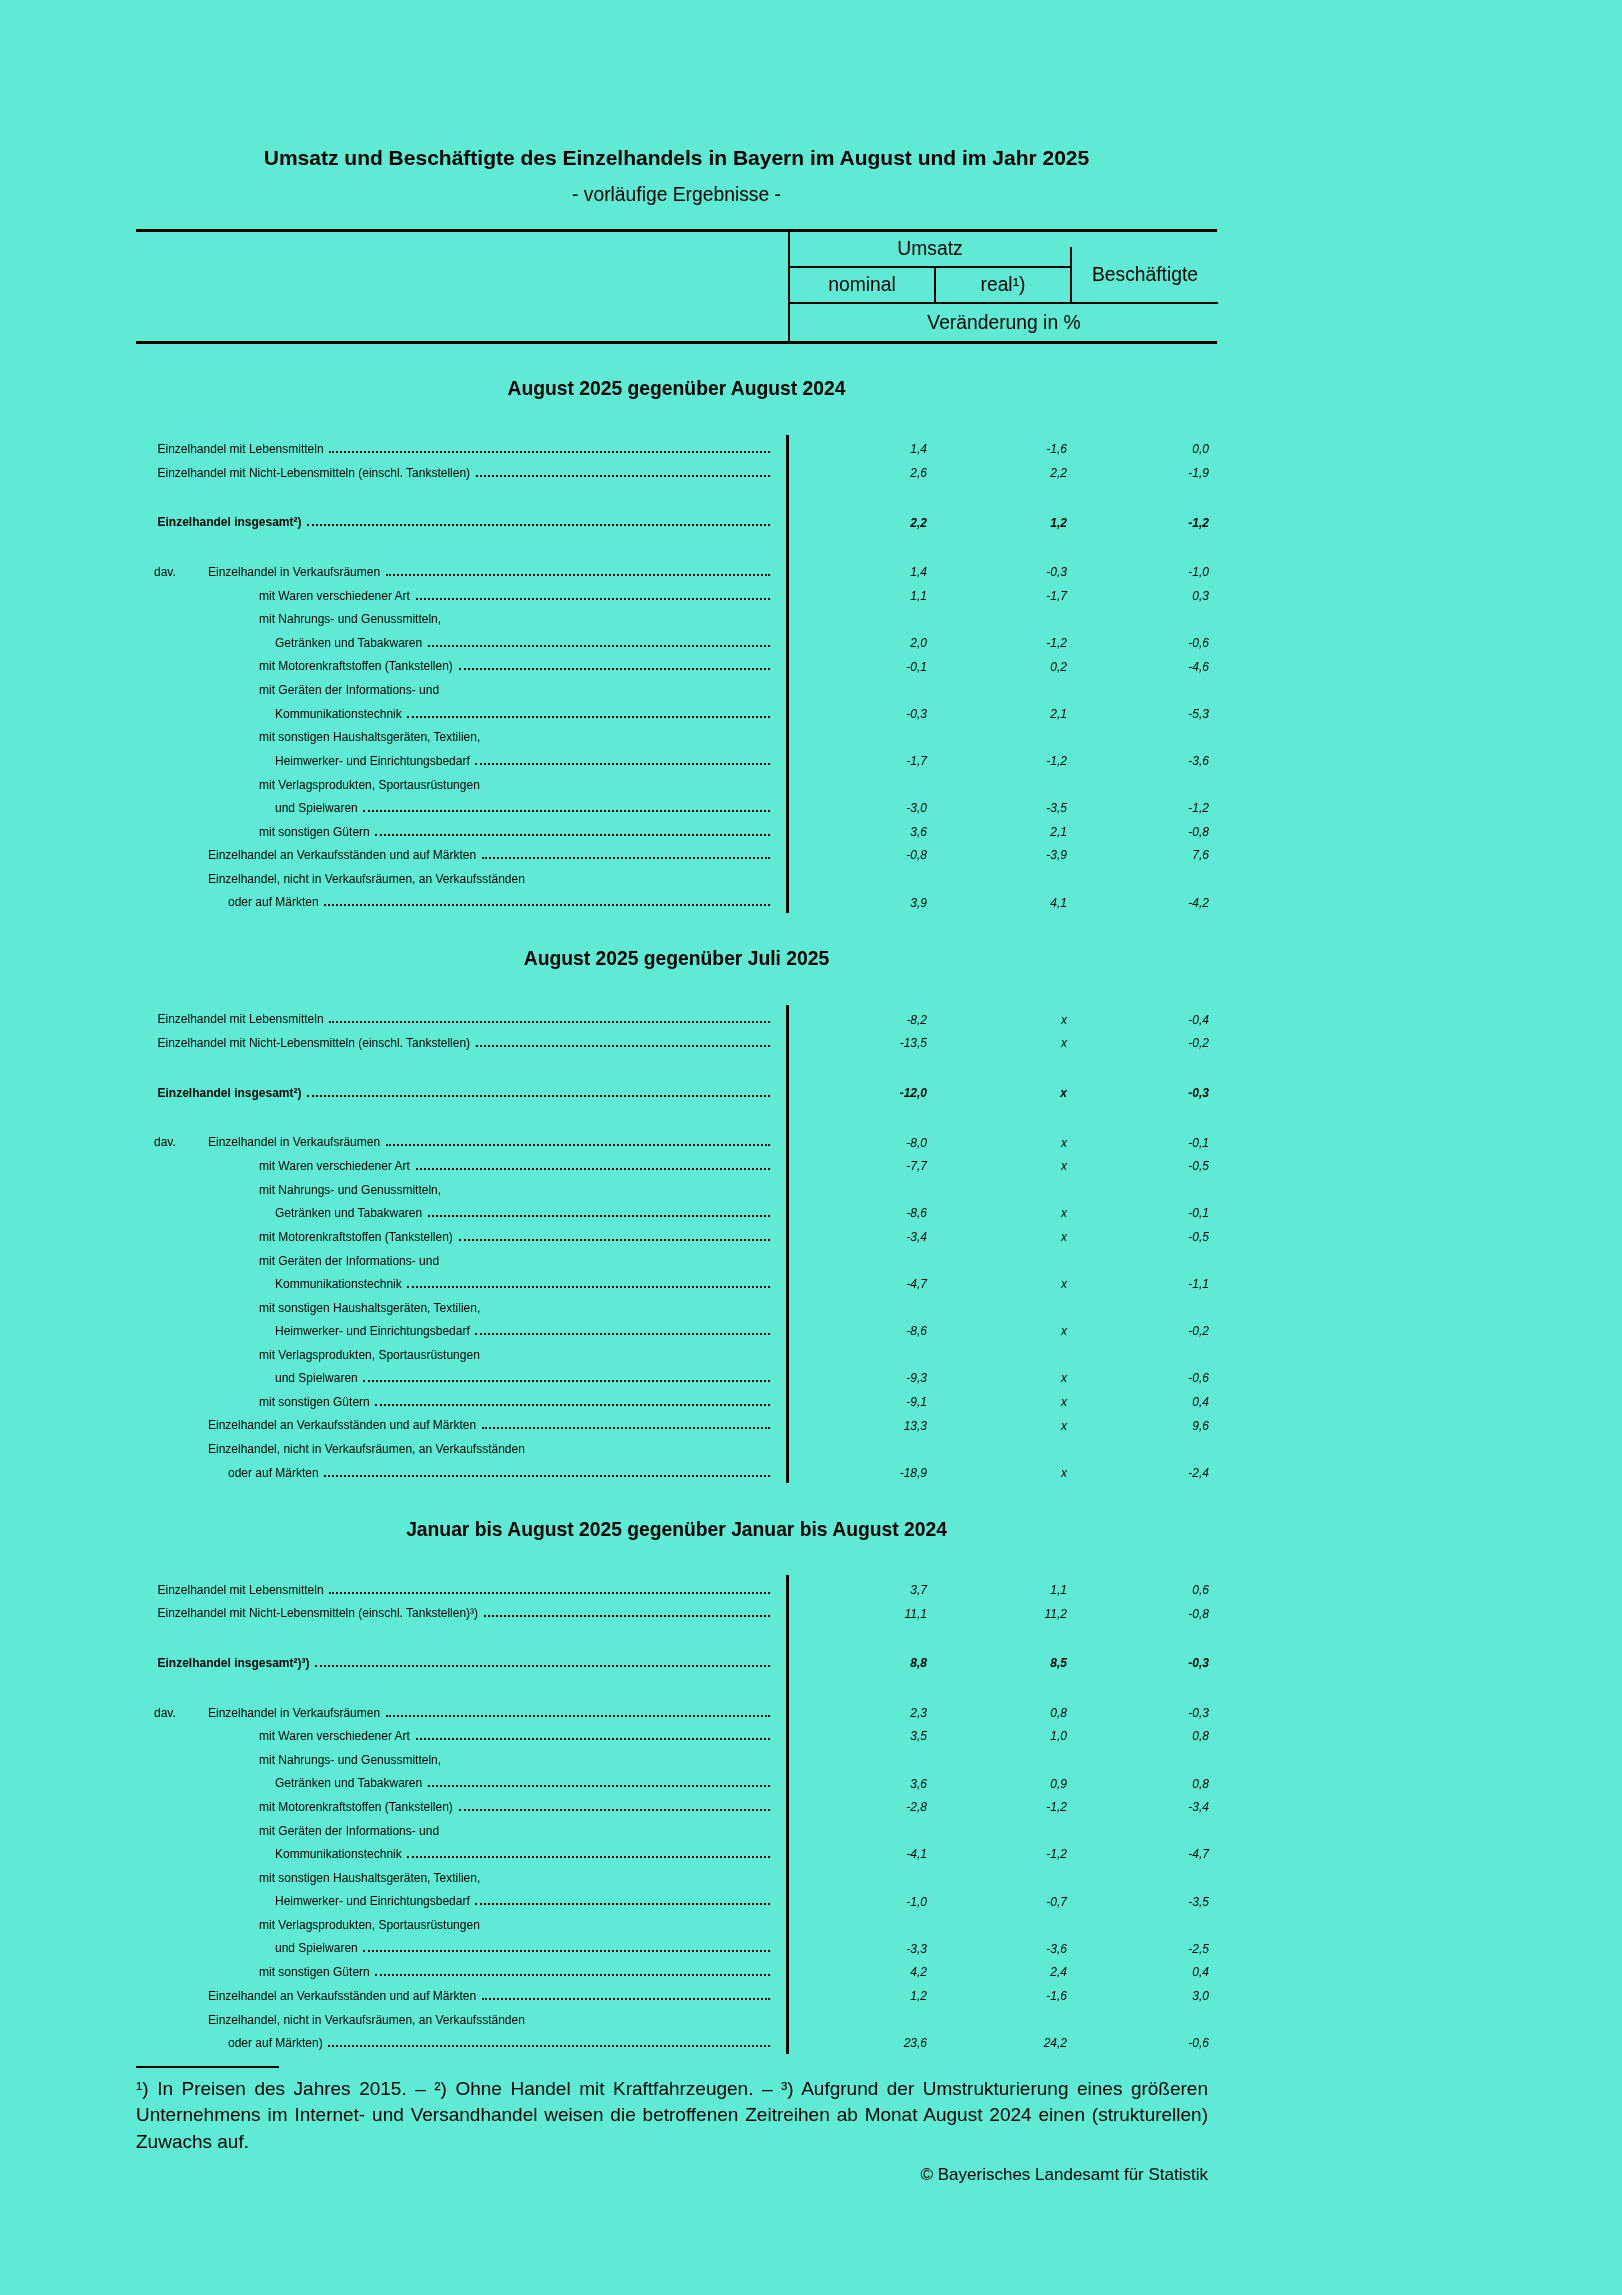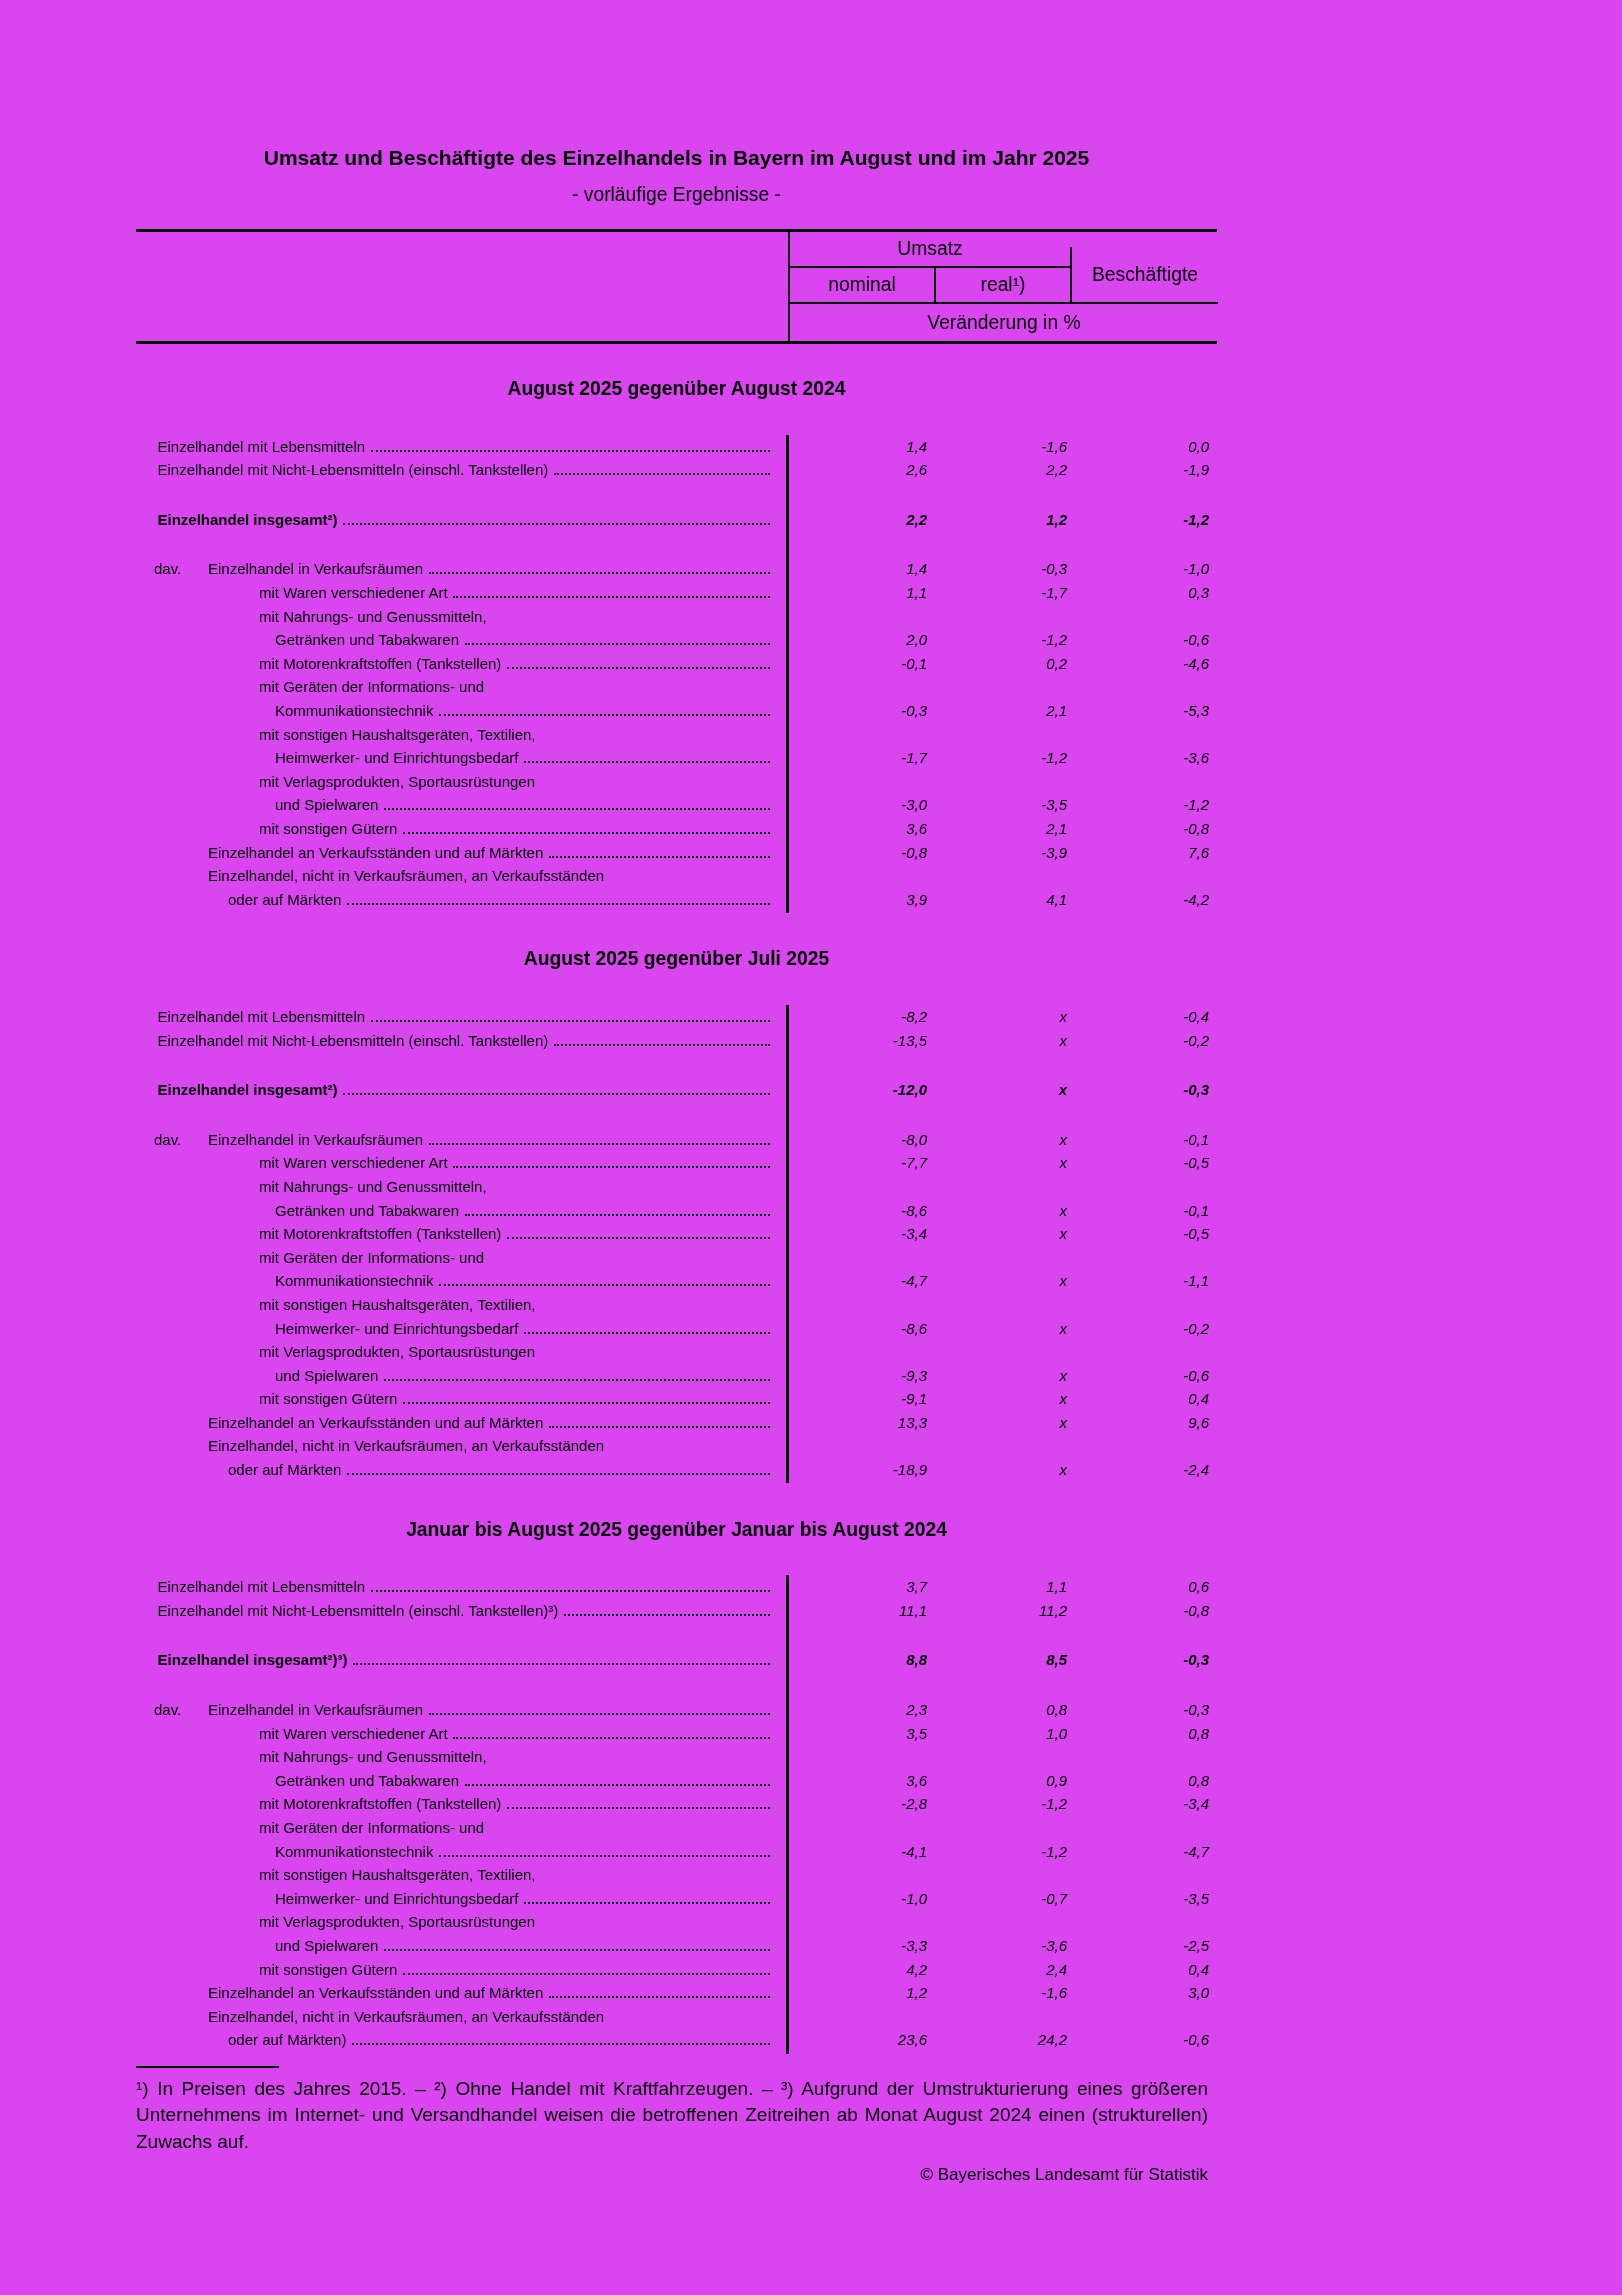--- a/index.html
+++ b/index.html
@@ -7,7 +7,7 @@
     position: relative;
     width: 1622px;
     height: 2295px;
-    background: #d946ef;
+    background: #5eead4;
     font-family: "Liberation Sans", "DejaVu Sans", sans-serif;
     color: #000;
     overflow: hidden;

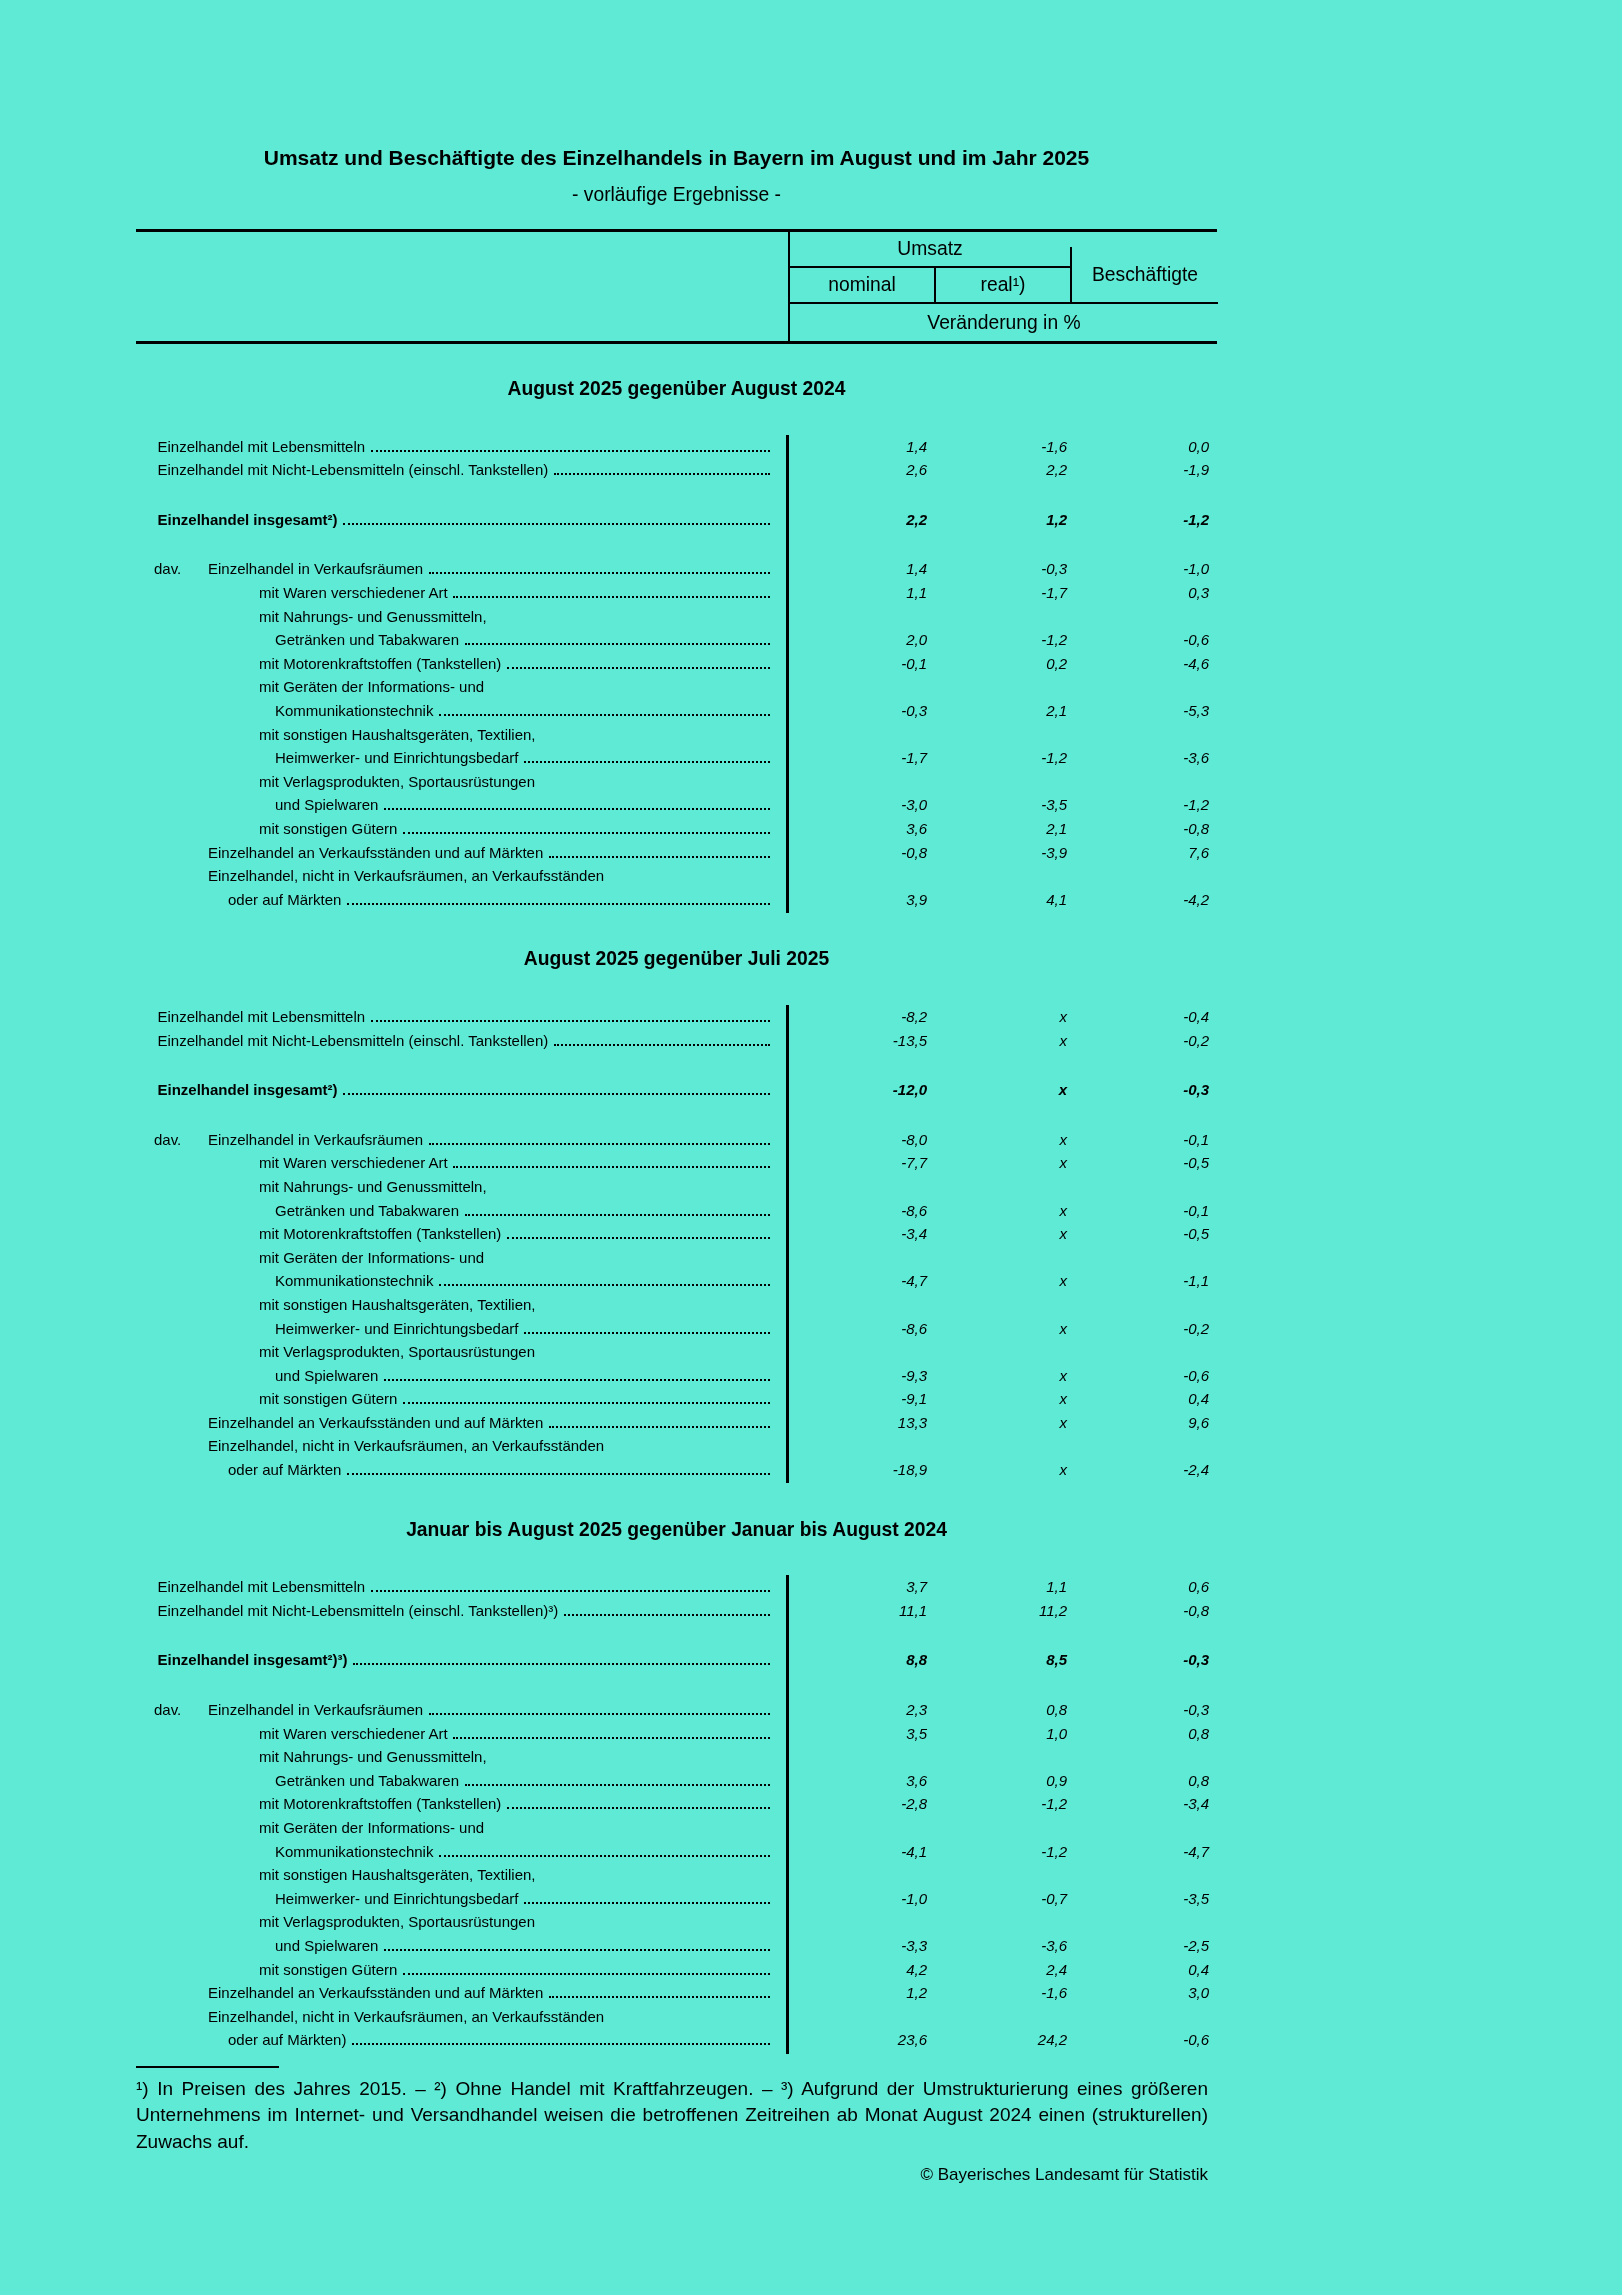--- a/index.html
+++ b/index.html
@@ -75,9 +75,9 @@
   .gap { height: 26px; }
   .eline {
     display: flex;
-    align-items: flex-start;
+    align-items: center;
     height: 23.6px;
-    font-size: 15px;
+    font-size: 12px;
     white-space: nowrap;
   }
   .lbl {

